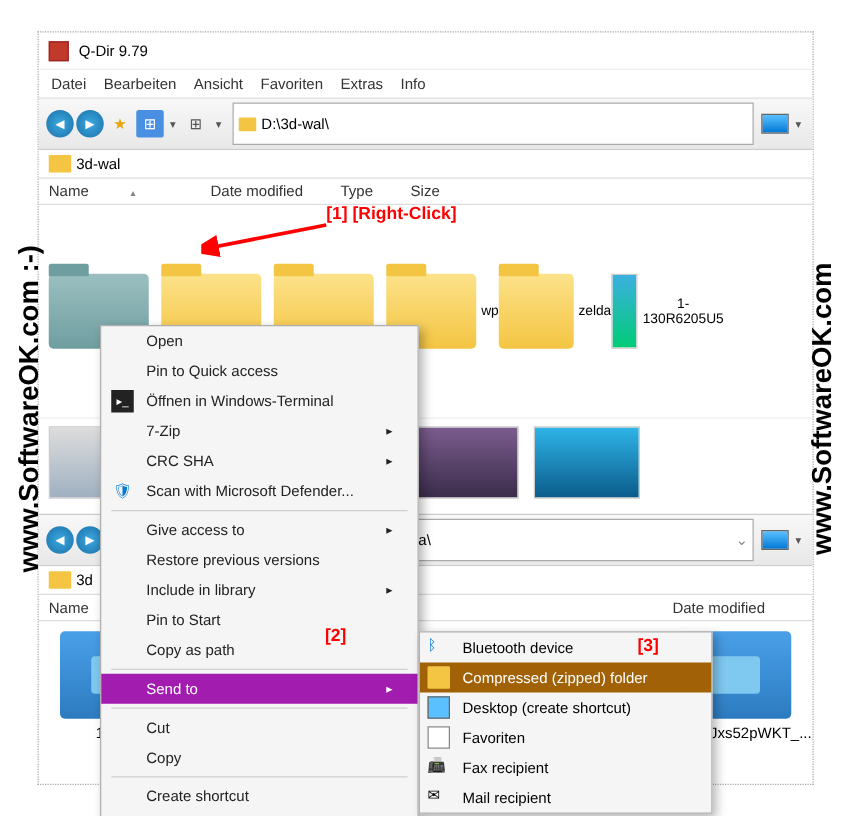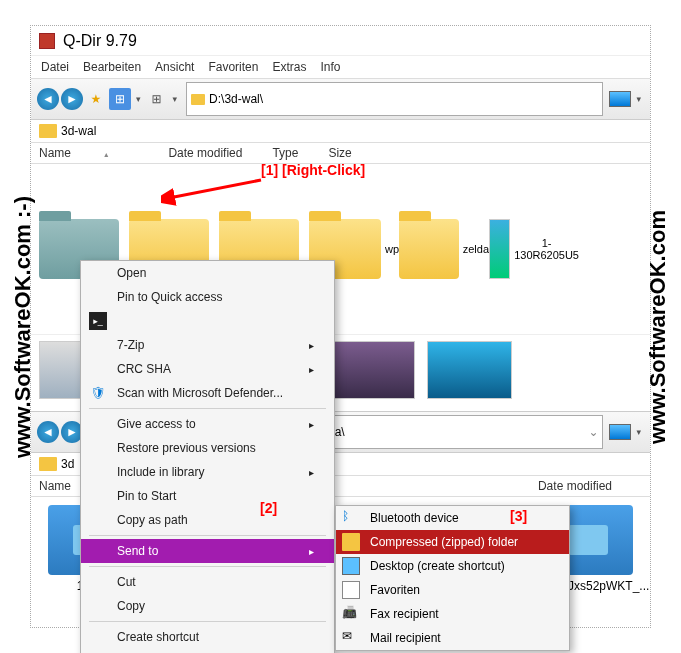--- a/index.html
+++ b/index.html
@@ -12,7 +12,7 @@
 
 .titlebar { height: 30px; display: flex; align-items: center; padding: 4px 8px; border-bottom: 1px solid #eee; }
 .appicon { width: 16px; height: 16px; background: #c0392b; border: 1px solid #922; margin-right: 8px; }
-.title { font-size: 16px; }
+.title { font-size: 12px; }
 
 .menubar { display: flex; gap: 14px; padding: 4px 10px; color: #333; }
 .menubar span { cursor: default; }

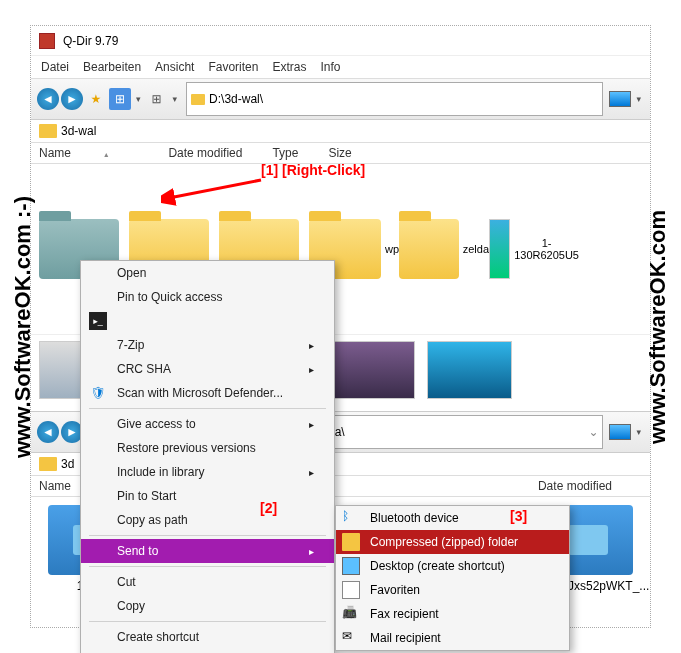--- a/index.html
+++ b/index.html
@@ -21,7 +21,7 @@
 .tbtn { width: 22px; height: 22px; display: flex; align-items: center; justify-content: center; border-radius: 2px; }
 .nav-back { background: radial-gradient(#3da9e0,#1a6fa8); border-radius: 50%; color: #fff; }
 .nav-fwd { background: radial-gradient(#3da9e0,#1a6fa8); border-radius: 50%; color: #fff; }
-.addrbar { flex: 1; height: 34px; border: 1px solid #aaa; background: #fff; display: flex; align-items: center; padding: 4px 4px; margin: 0 4px; }
+.addrbar { flex: 1; height: 22px; border: 1px solid #aaa; background: #fff; display: flex; align-items: center; padding: 16px 4px; margin: 0 4px; }
 .addrbar .foldericon { width: 14px; height: 11px; background: #f4c542; border-radius: 1px; margin-right: 4px; }
 .monitor { width: 22px; height: 16px; background: linear-gradient(#5bc0ff,#0078d7); border: 1px solid #666; }
 .dropdown-arrow { font-size: 9px; color: #555; padding: 0 3px; }

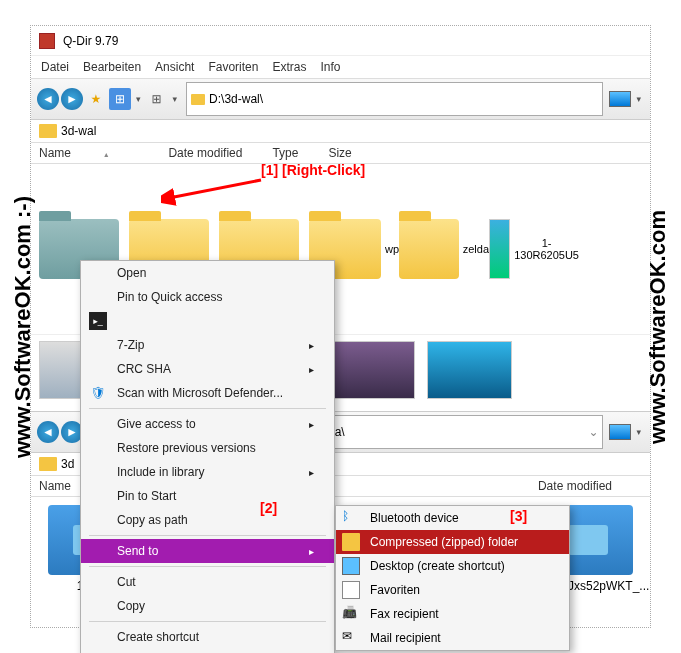--- a/index.html
+++ b/index.html
@@ -209,6 +209,7 @@
   <div class="cmitem">Pin to Quick access</div>
   <div class="cmitem">
       <div class="cmicon" style="background:#222;color:#fff;font-size:9px">▸_</div>
+      <span>Öffnen in Windows-Terminal</span>
     </div>
   <div class="cmitem">
       <span>7-Zip</span>

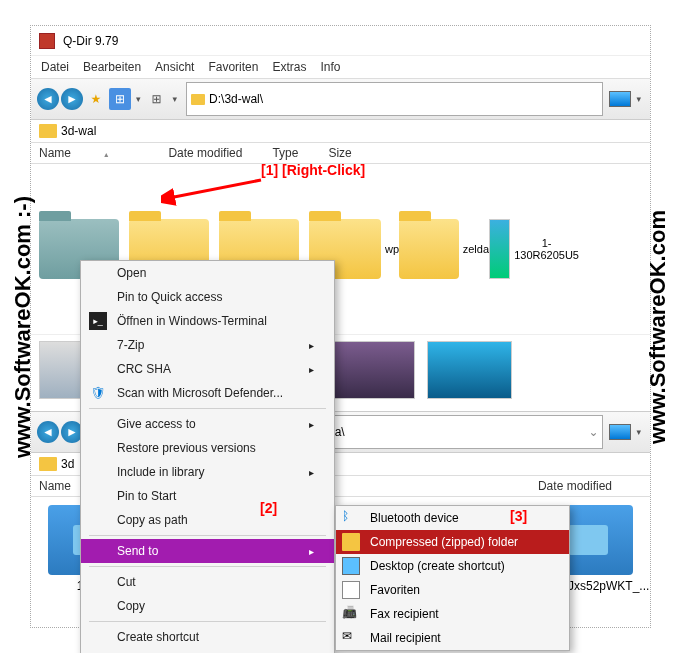--- a/index.html
+++ b/index.html
@@ -63,7 +63,7 @@
 
 .submenu { position: absolute; left: 335px; top: 505px; width: 235px; background: #f5f5f5; border: 1px solid #b0b0b0; box-shadow: 3px 3px 8px rgba(0,0,0,.3); z-index: 55; }
 .smitem { display: flex; align-items: center; height: 24px; padding: 0 12px 0 34px; position: relative; }
-.smitem.highlighted { background: #b91c1c; color: #fff; }
+.smitem.highlighted { background: #a16207; color: #fff; }
 .smicon { position: absolute; left: 6px; width: 18px; height: 18px; }
 
 .lower-row { display: flex; gap: 60px; padding: 8px 12px; }

